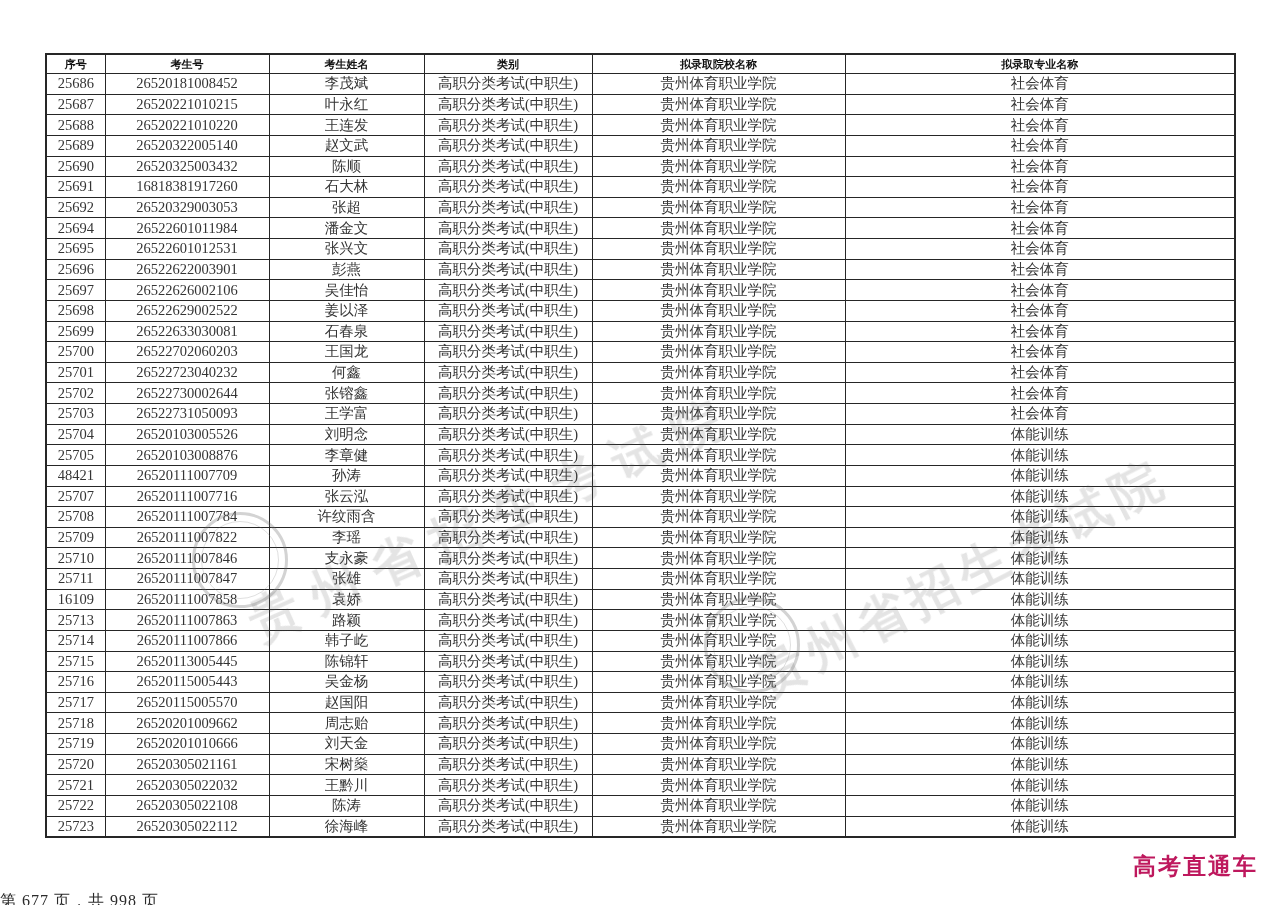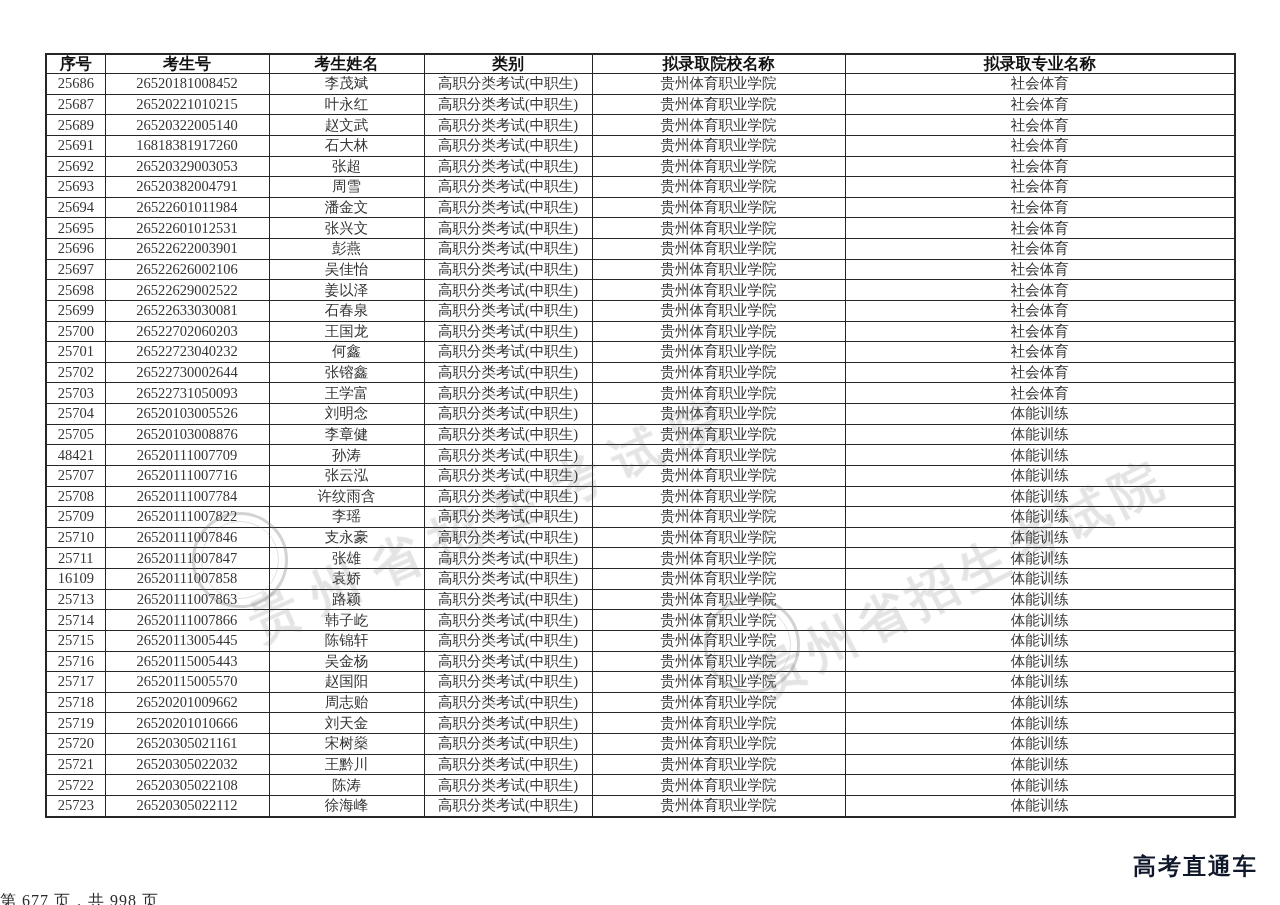--- a/index.html
+++ b/index.html
@@ -28,7 +28,7 @@
   table.roster th{
     height:18px;
     padding:0 2px;
-    font-size:16px;
+    font-size:11px;
     font-weight:bold;
     color:#111;
     text-align:center;

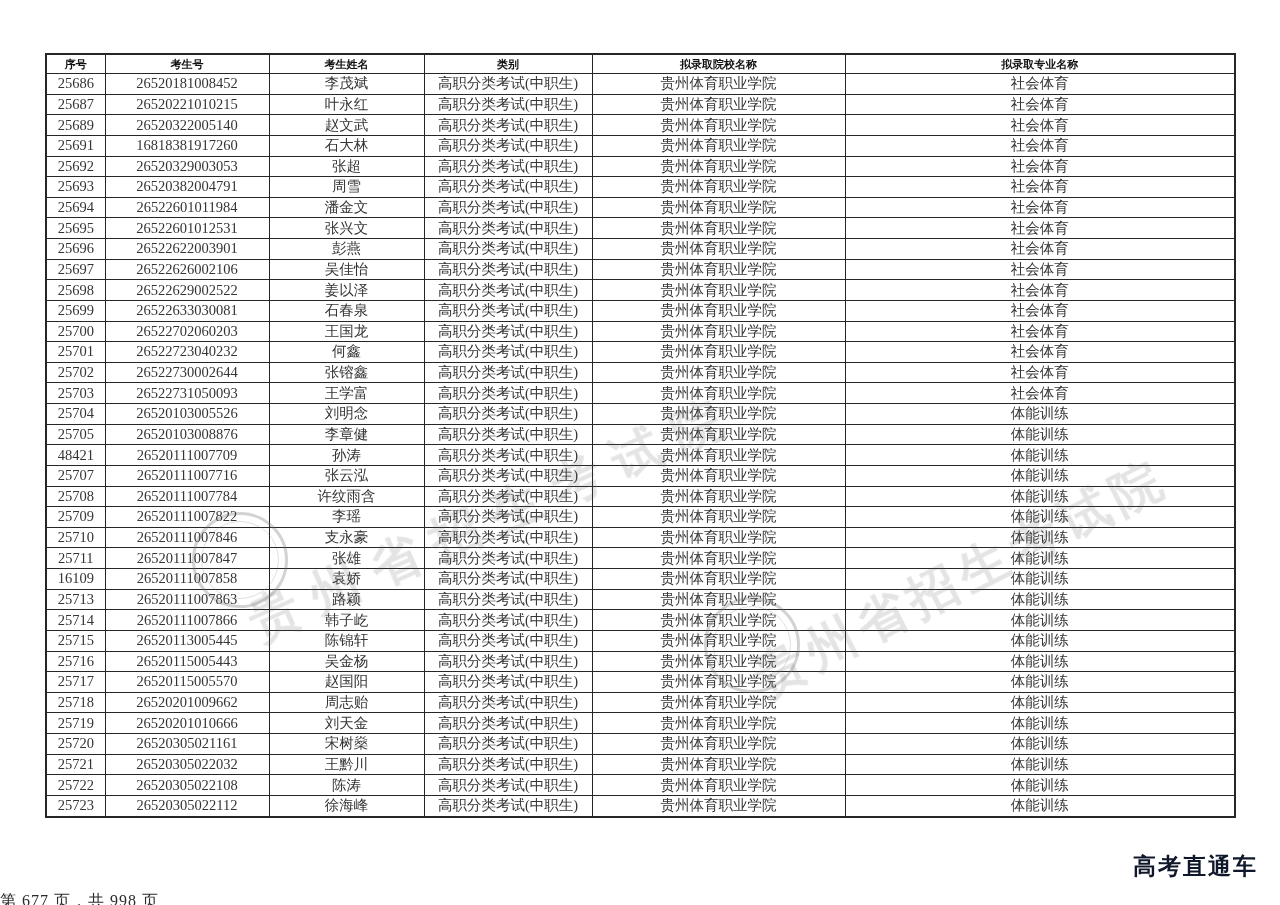--- a/index.html
+++ b/index.html
@@ -148,6 +148,14 @@
           <td>社会体育</td>
         </tr>
         <tr>
+          <td>25688</td>
+          <td>26520221010220</td>
+          <td>王连发</td>
+          <td>高职分类考试(中职生)</td>
+          <td>贵州体育职业学院</td>
+          <td>社会体育</td>
+        </tr>
+        <tr>
           <td>25689</td>
           <td>26520322005140</td>
           <td>赵文武</td>

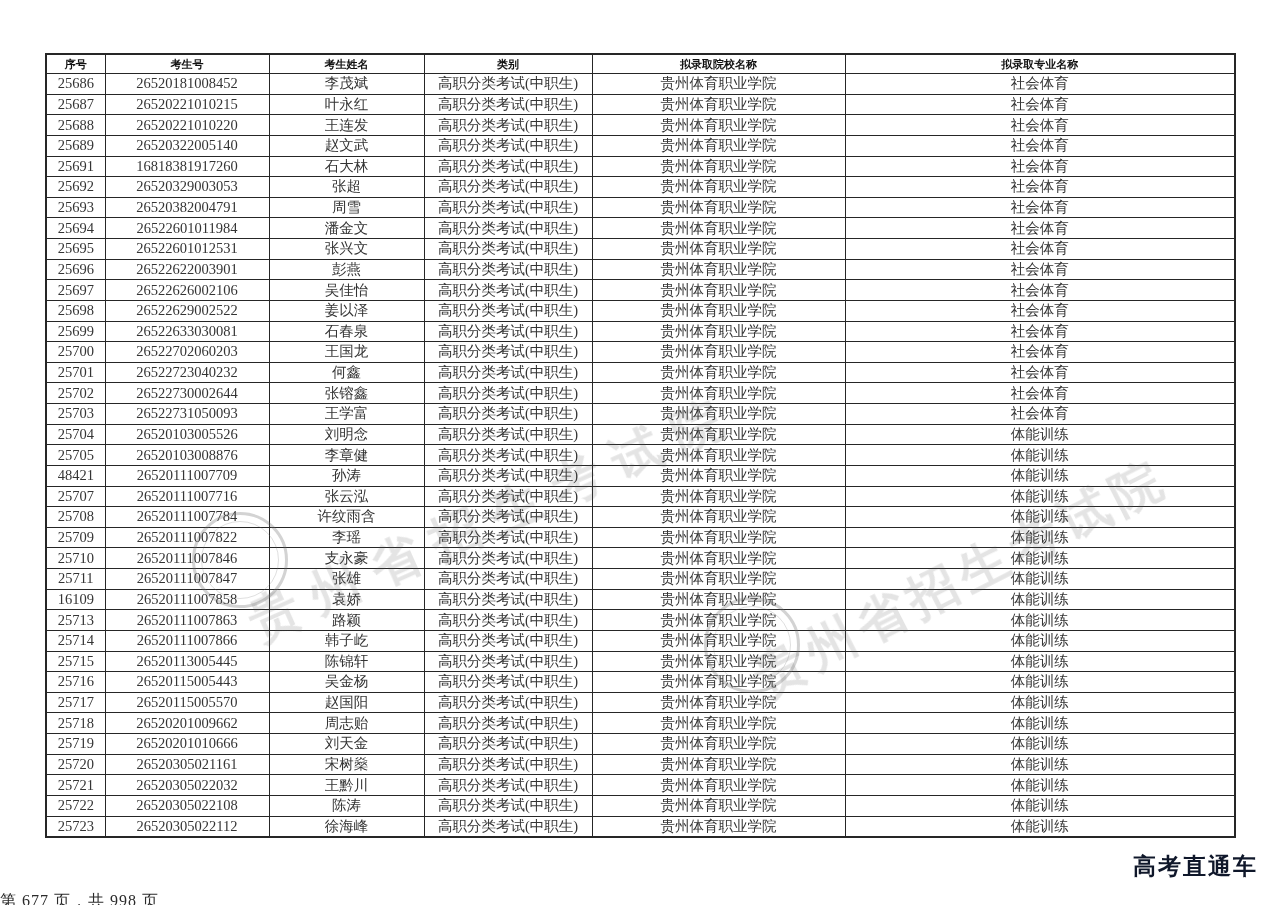--- a/index.html
+++ b/index.html
@@ -164,6 +164,14 @@
           <td>社会体育</td>
         </tr>
         <tr>
+          <td>25690</td>
+          <td>26520325003432</td>
+          <td>陈顺</td>
+          <td>高职分类考试(中职生)</td>
+          <td>贵州体育职业学院</td>
+          <td>社会体育</td>
+        </tr>
+        <tr>
           <td>25691</td>
           <td>16818381917260</td>
           <td>石大林</td>

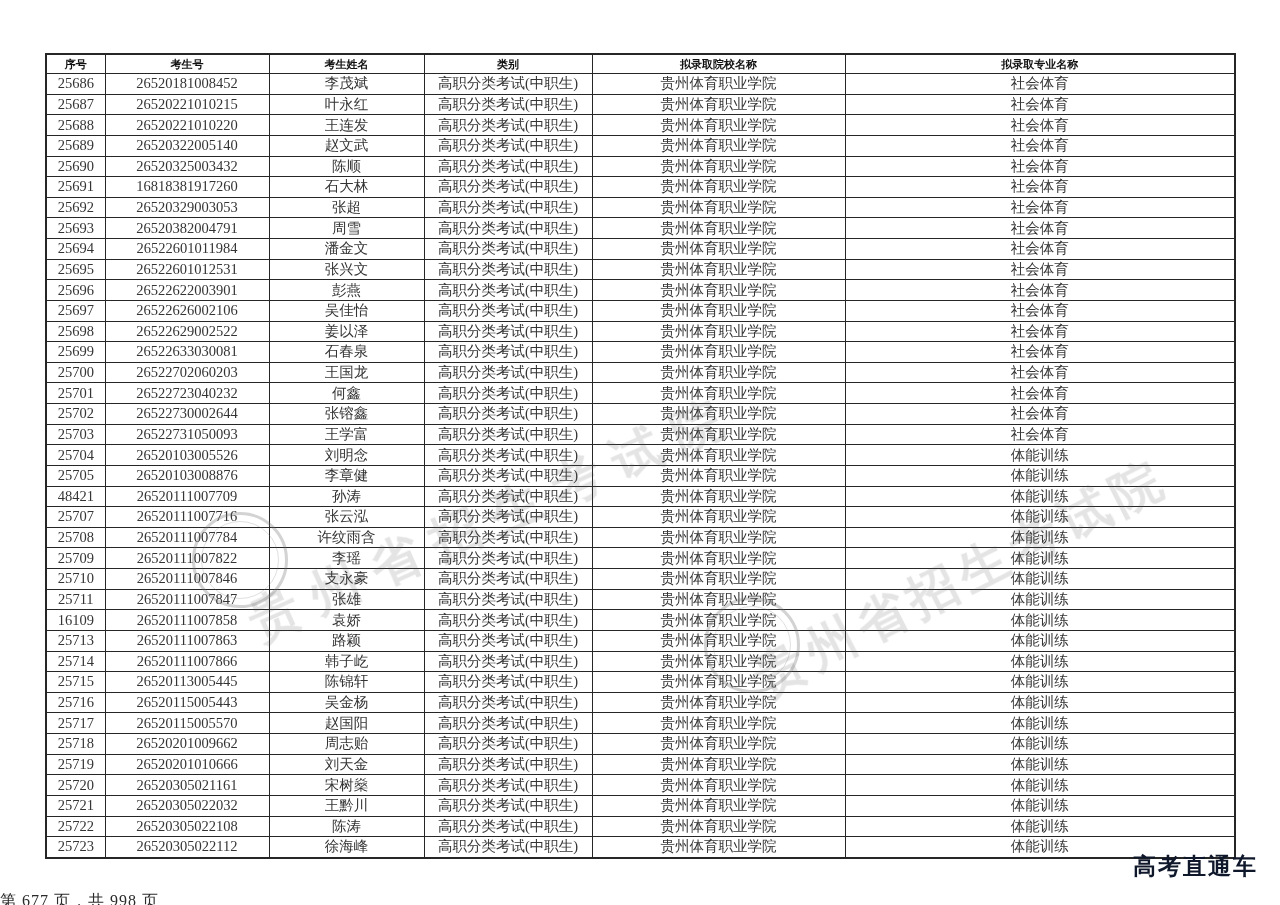--- a/index.html
+++ b/index.html
@@ -188,14 +188,6 @@
           <td>社会体育</td>
         </tr>
         <tr>
-          <td>25693</td>
-          <td>26520382004791</td>
-          <td>周雪</td>
-          <td>高职分类考试(中职生)</td>
-          <td>贵州体育职业学院</td>
-          <td>社会体育</td>
-        </tr>
-        <tr>
           <td>25694</td>
           <td>26522601011984</td>
           <td>潘金文</td>

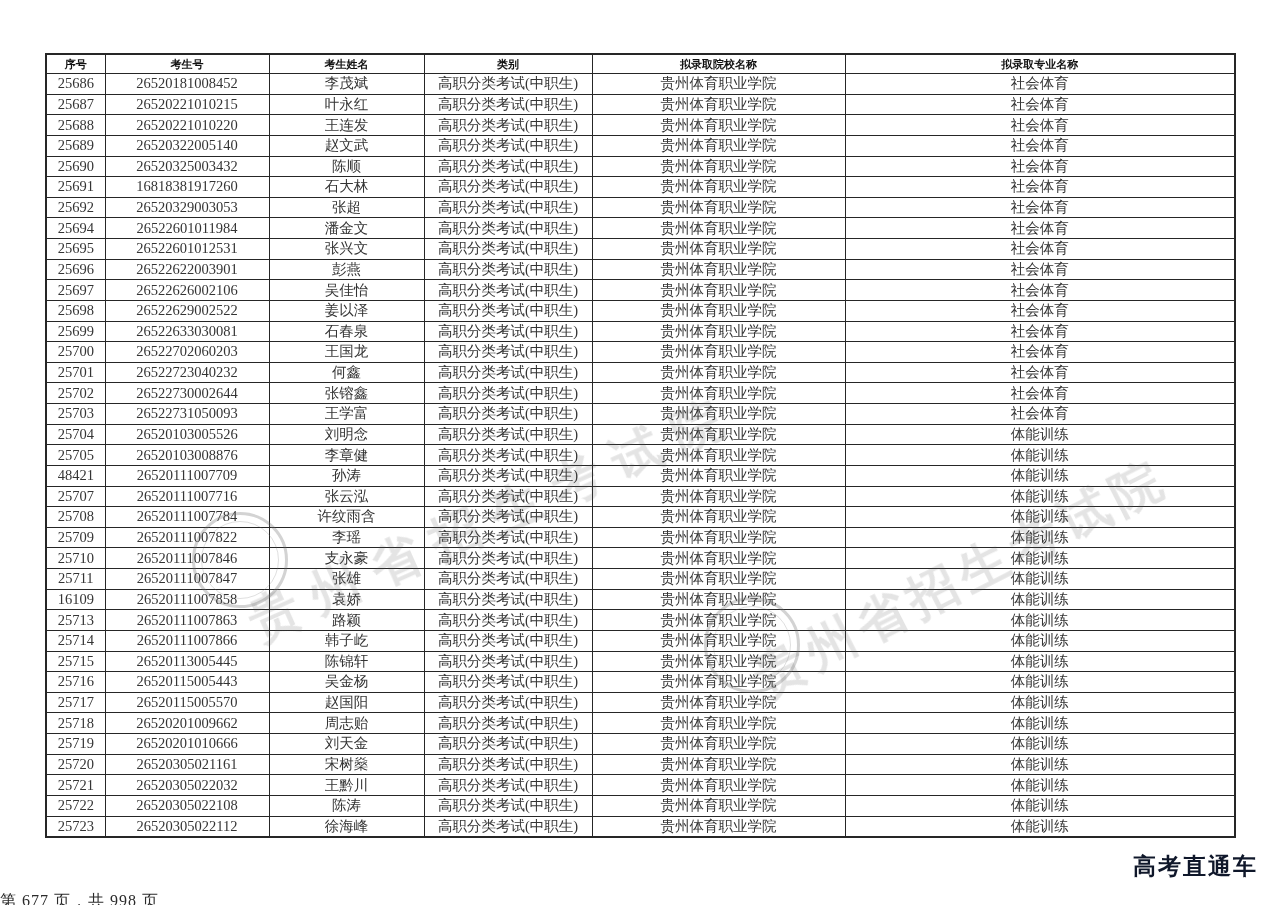--- a/index.html
+++ b/index.html
@@ -101,7 +101,7 @@
     top:851px;right:22px;
     font-size:23px;
     font-weight:bold;
-    color:#0f172a;
+    color:#be185d;
     letter-spacing:2px;
     font-family:"Liberation Sans","DejaVu Sans",sans-serif;
   }

